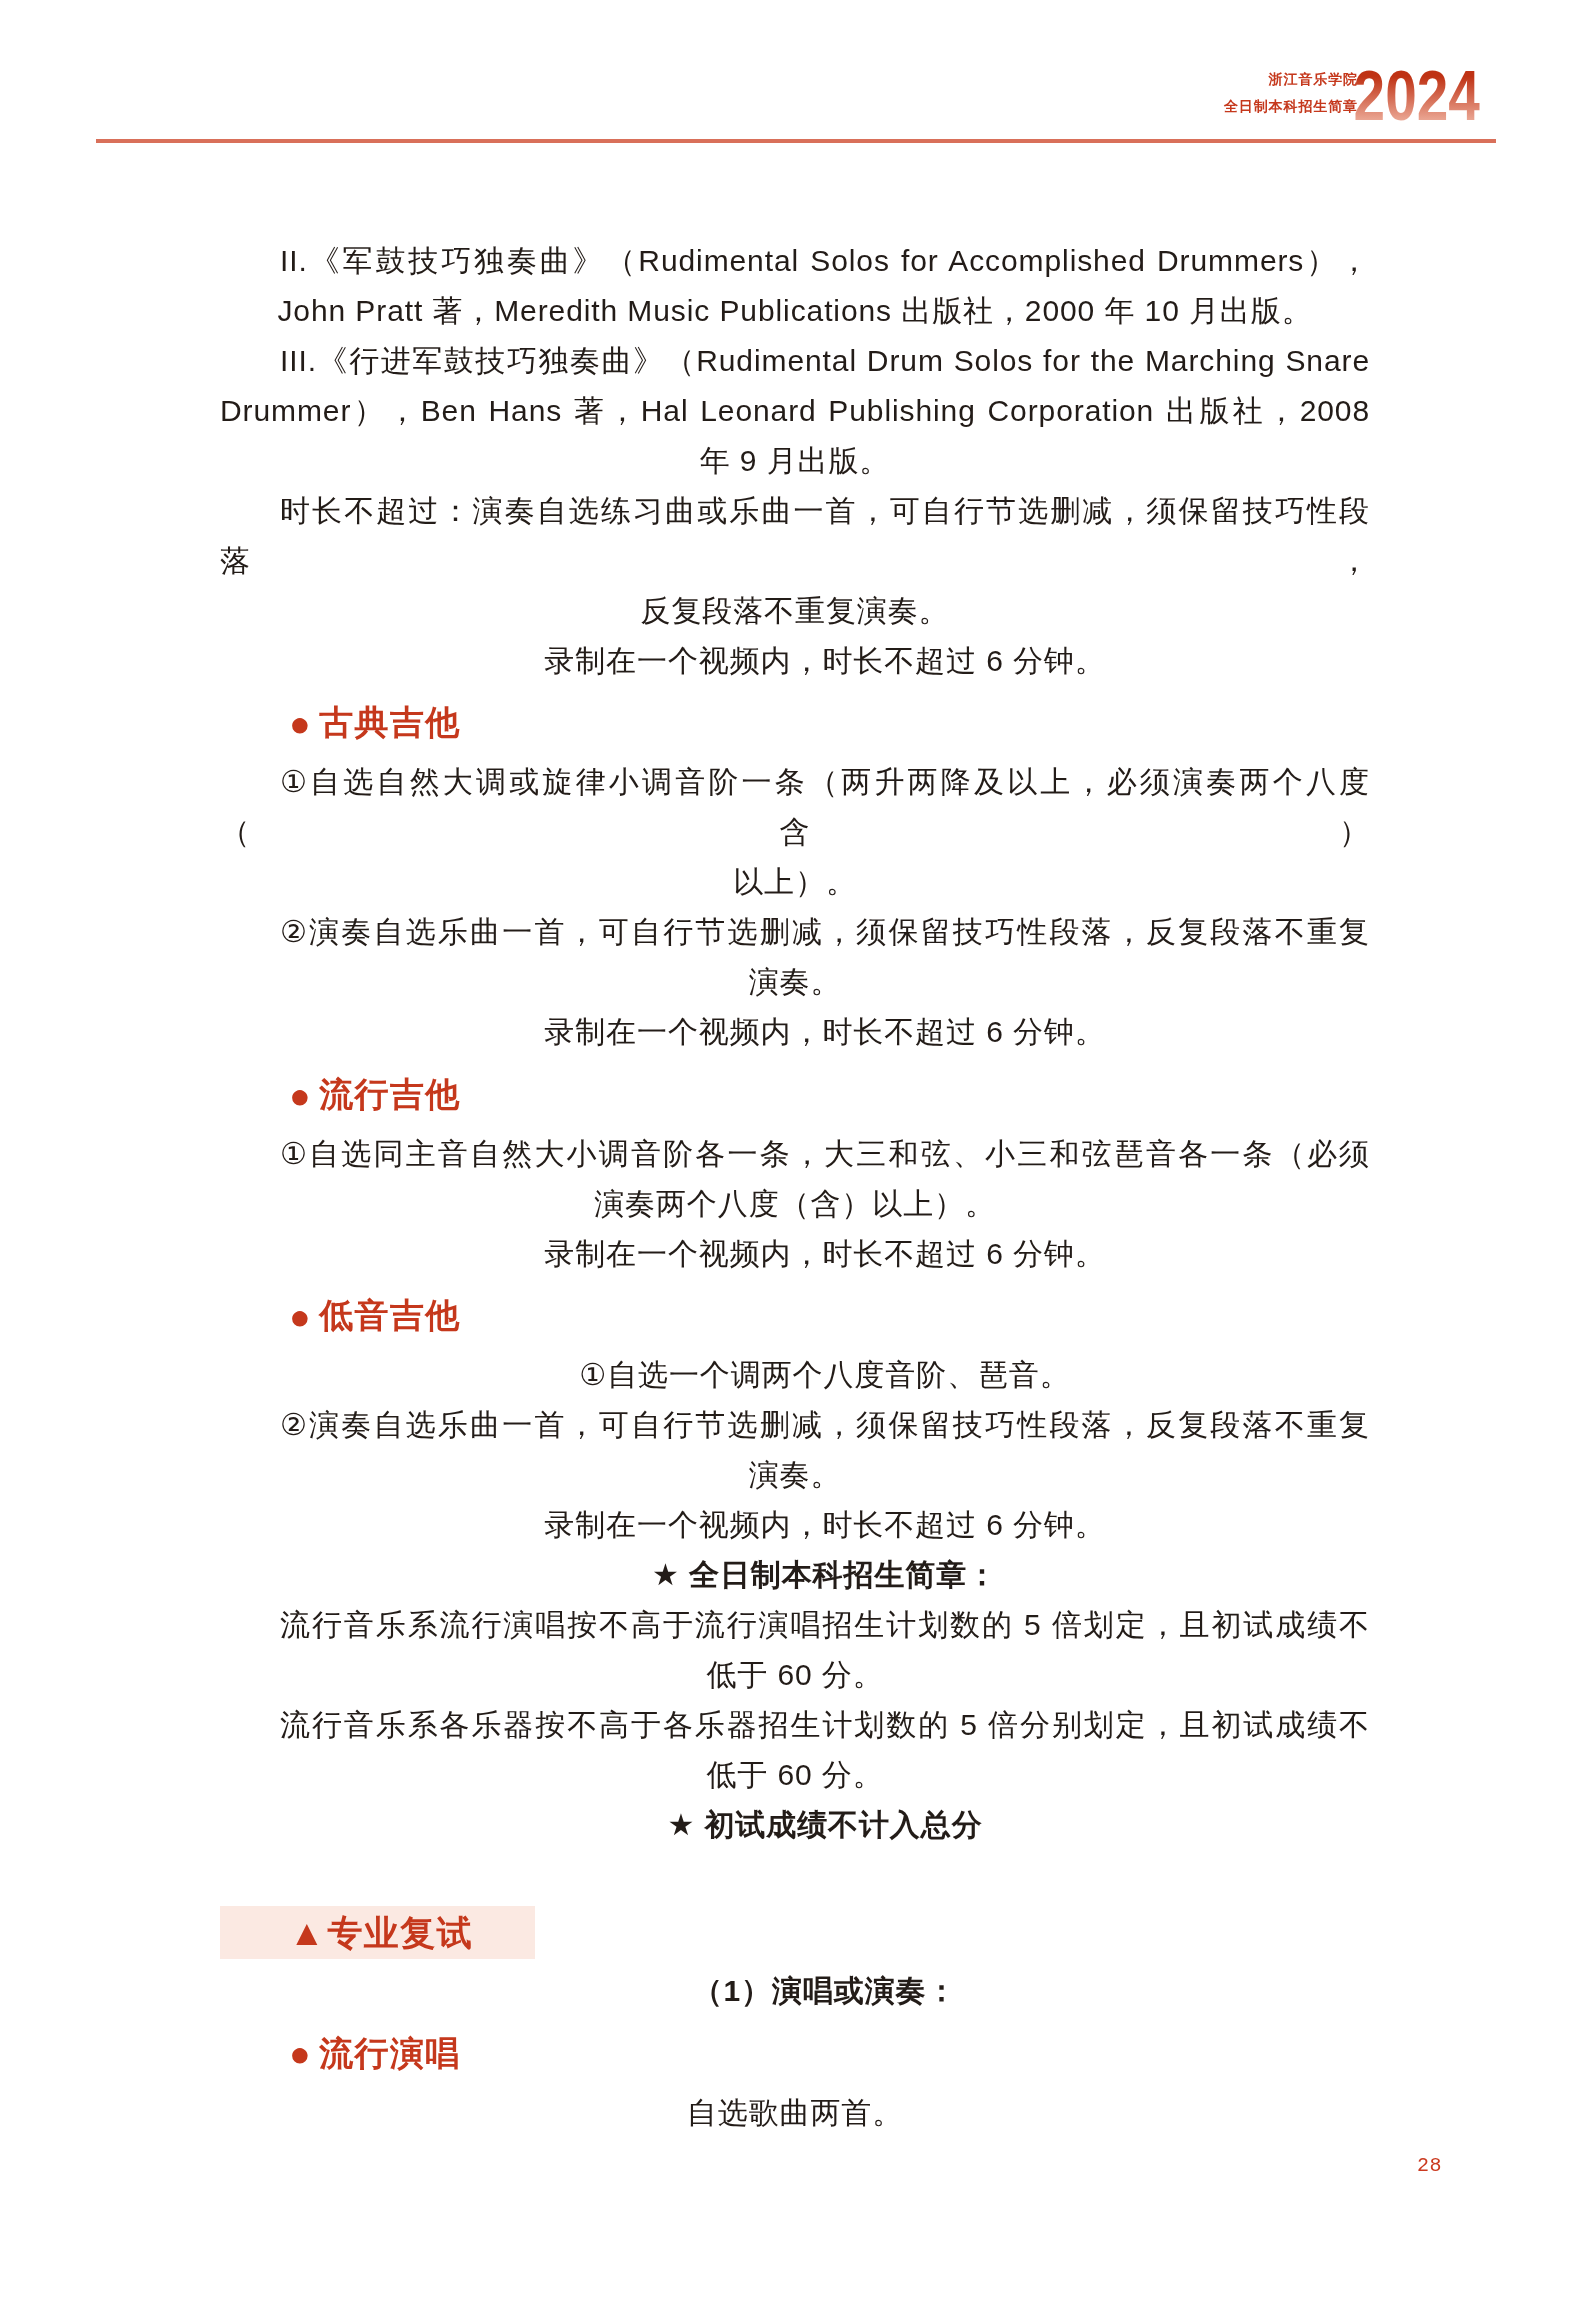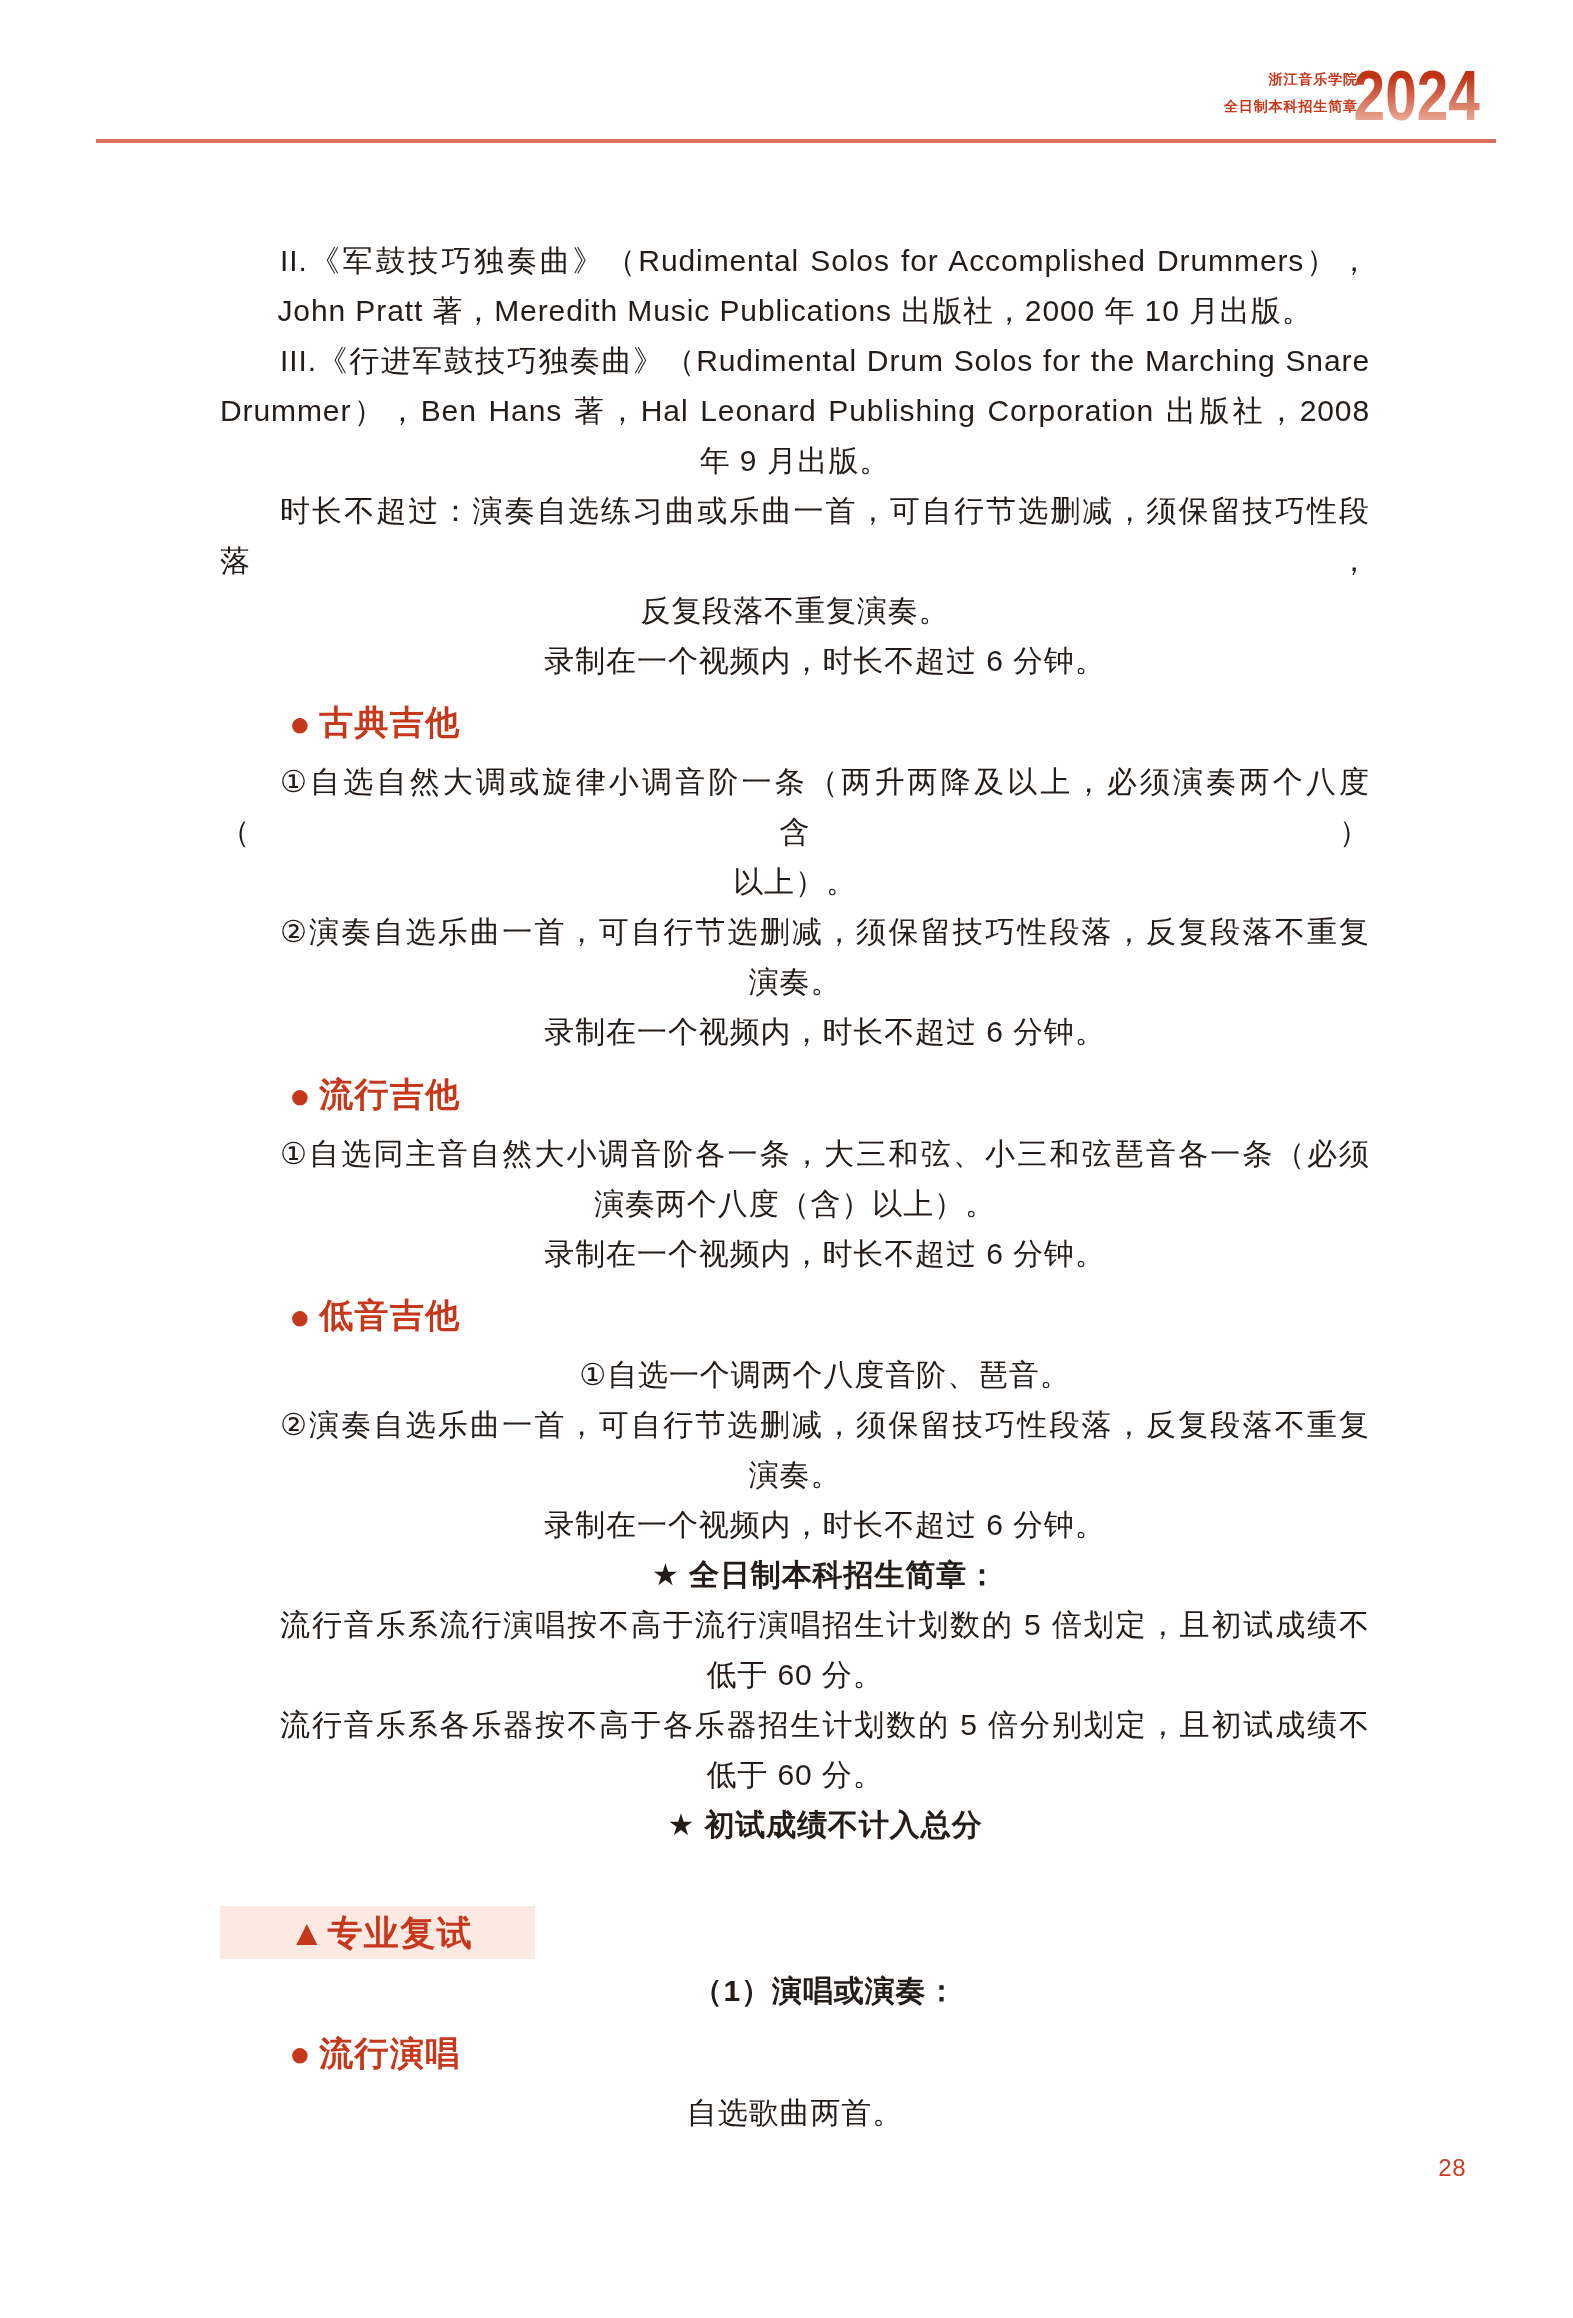--- a/index.html
+++ b/index.html
@@ -50,8 +50,8 @@
   }
   
   .page-number{
-    position:absolute;top:2154px;right:108px;
-    color:var(--page-number,#cb3a20);font-size:24px;font-weight:500;letter-spacing:0.5px;
+    position:absolute;top:2154px;right:132px;
+    color:var(--page-number,#cb3a20);font-size:20px;font-weight:500;letter-spacing:0.5px;font-family:Liberation Mono, monospace;
   }
 </style>
 </head>

